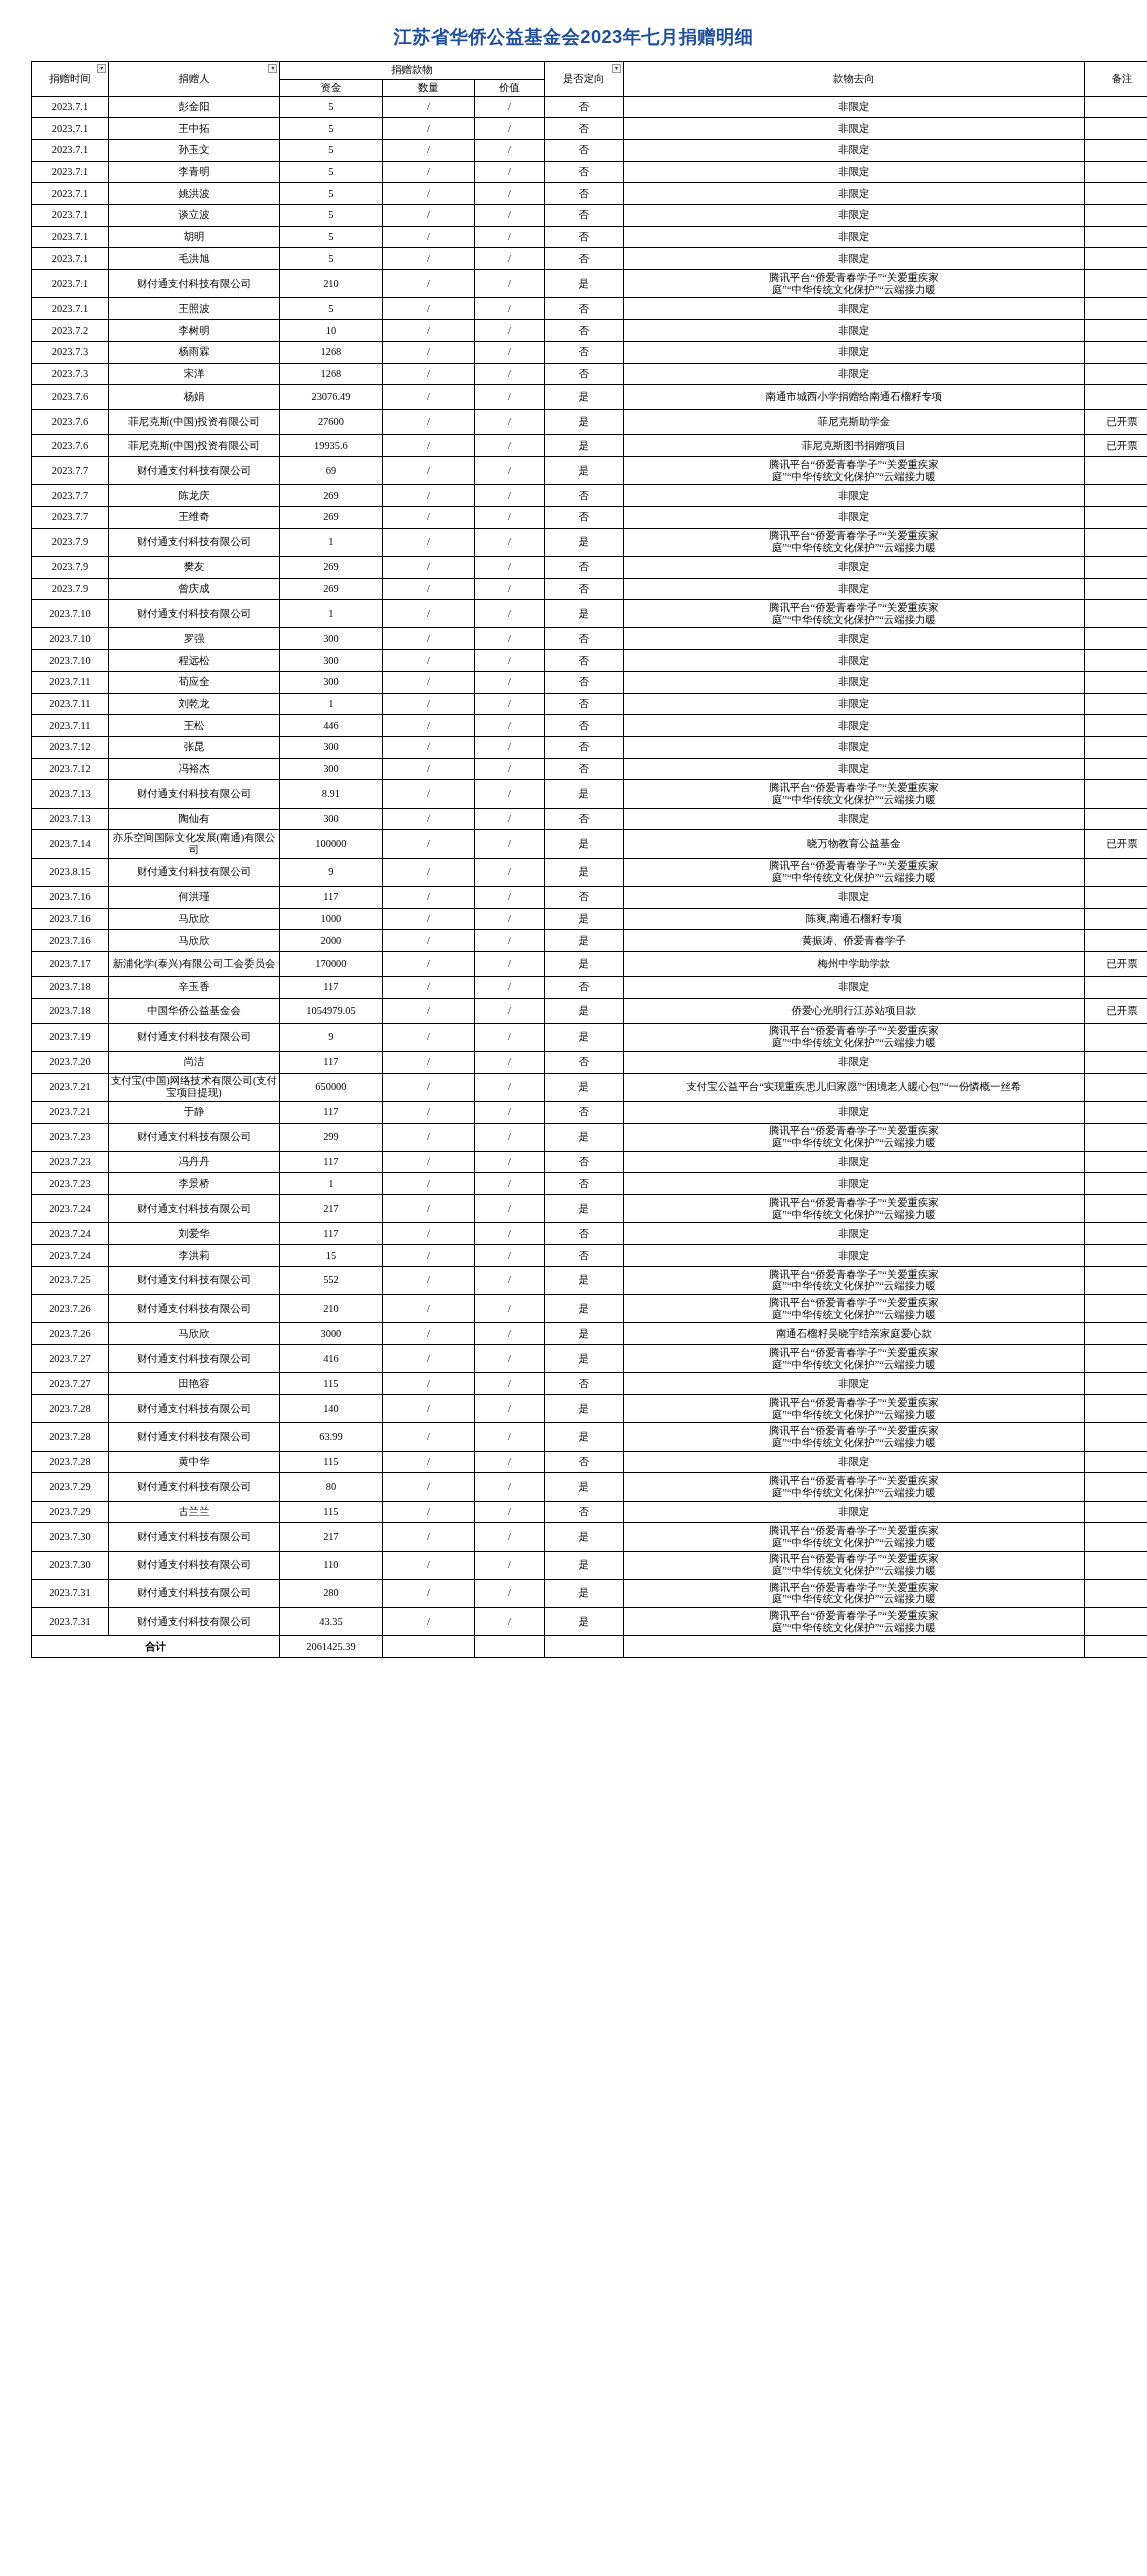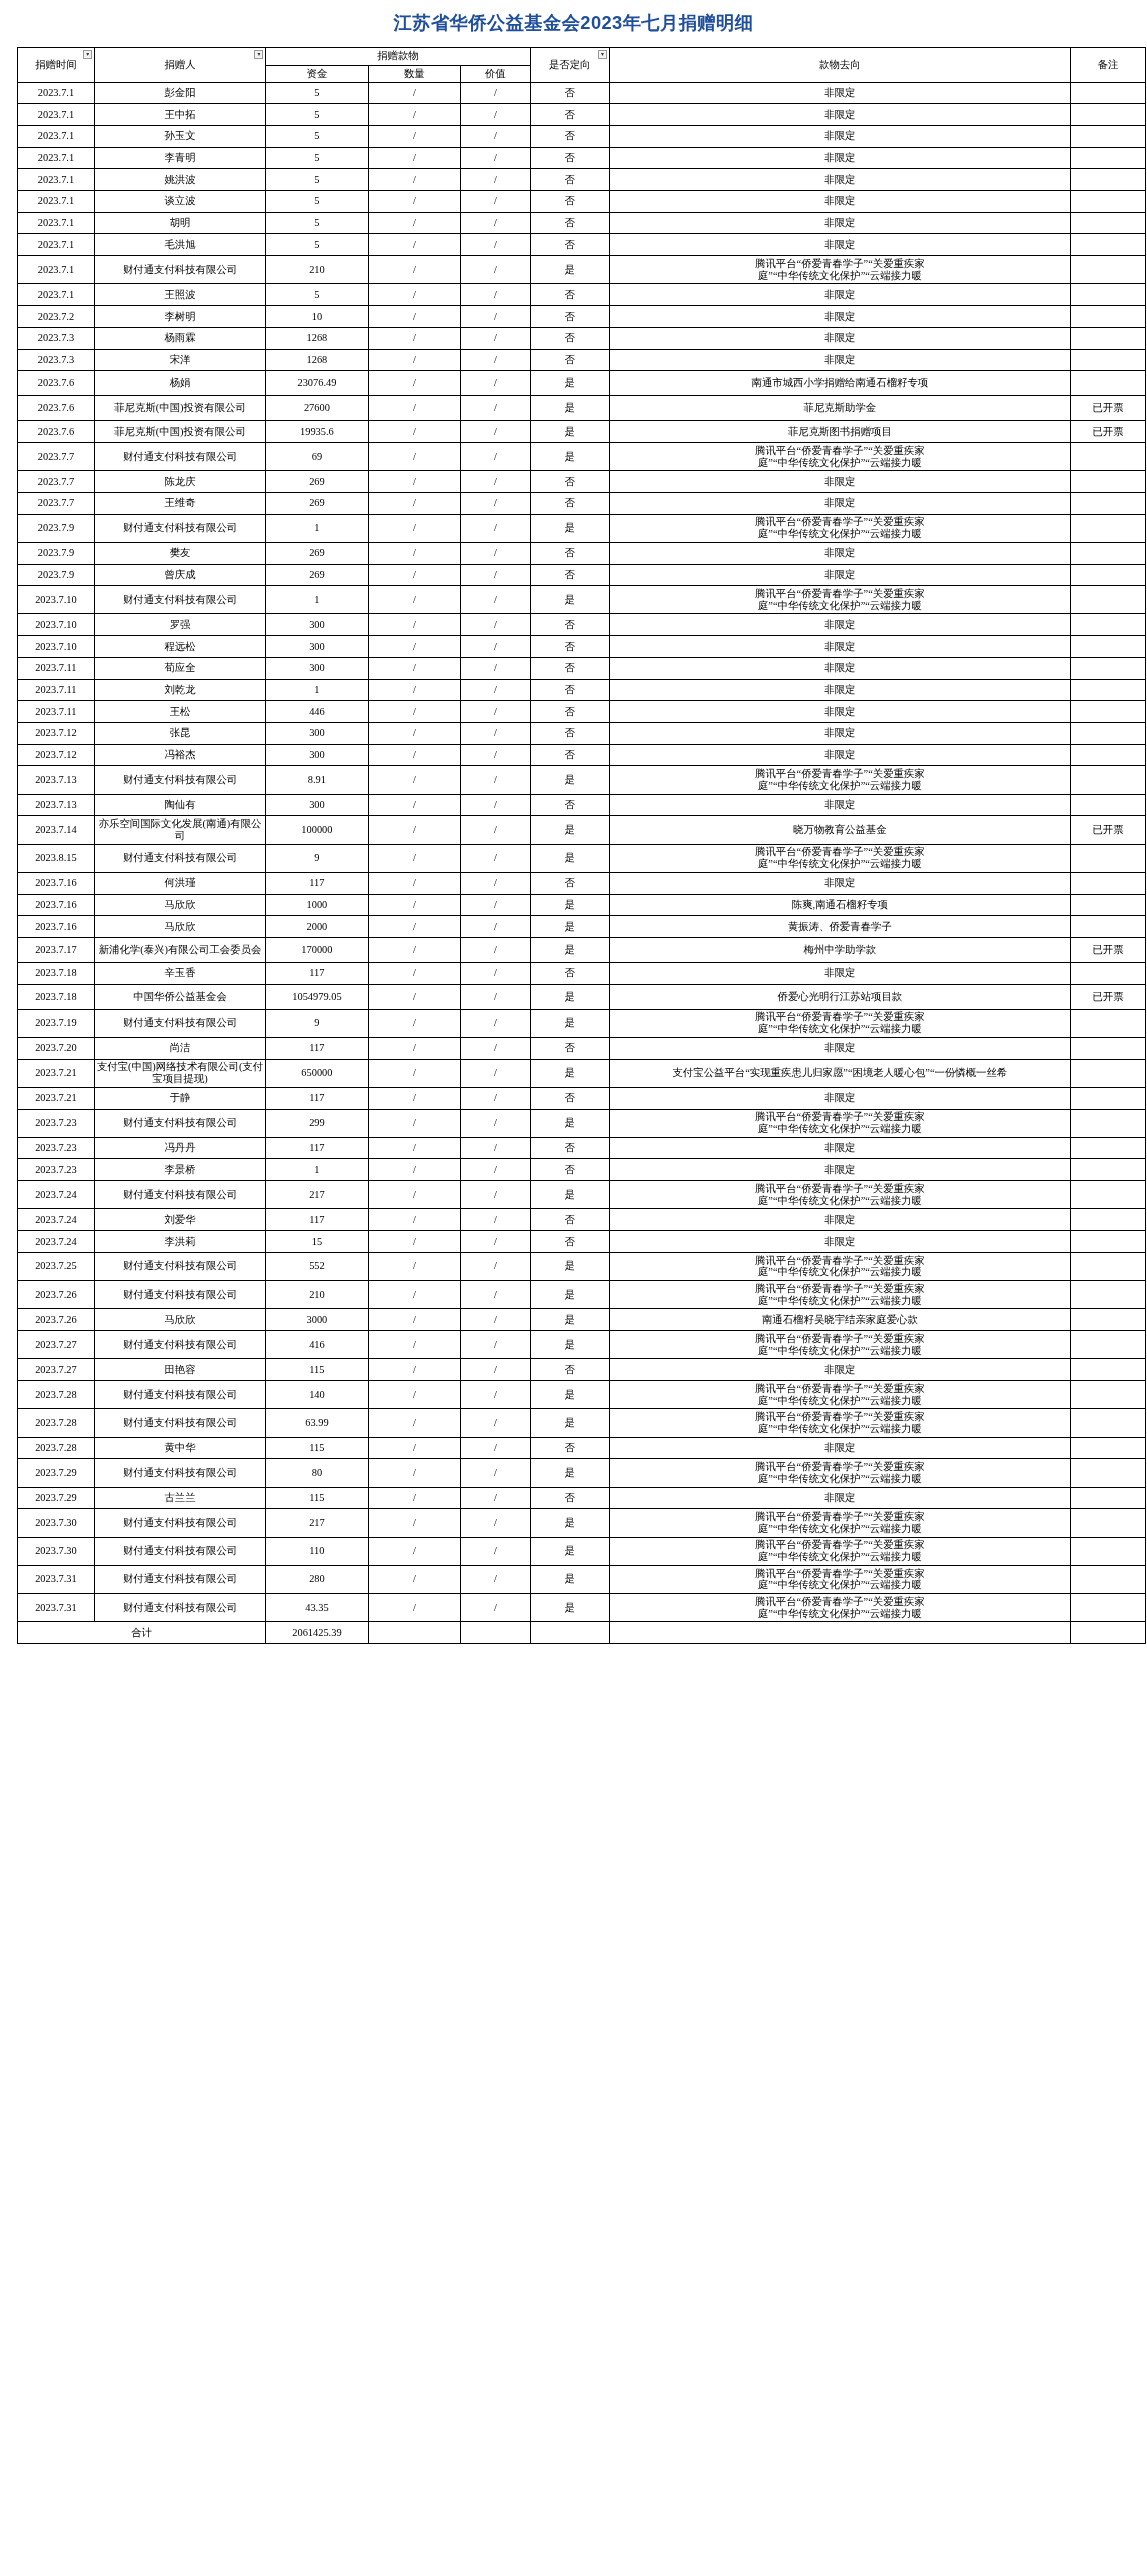--- a/index.html
+++ b/index.html
@@ -12,7 +12,7 @@
   }
   .page {
     width: 1147px;
-    padding: 0;
+    padding: 14px;
     position: relative;
     border-radius: 32px;
   }

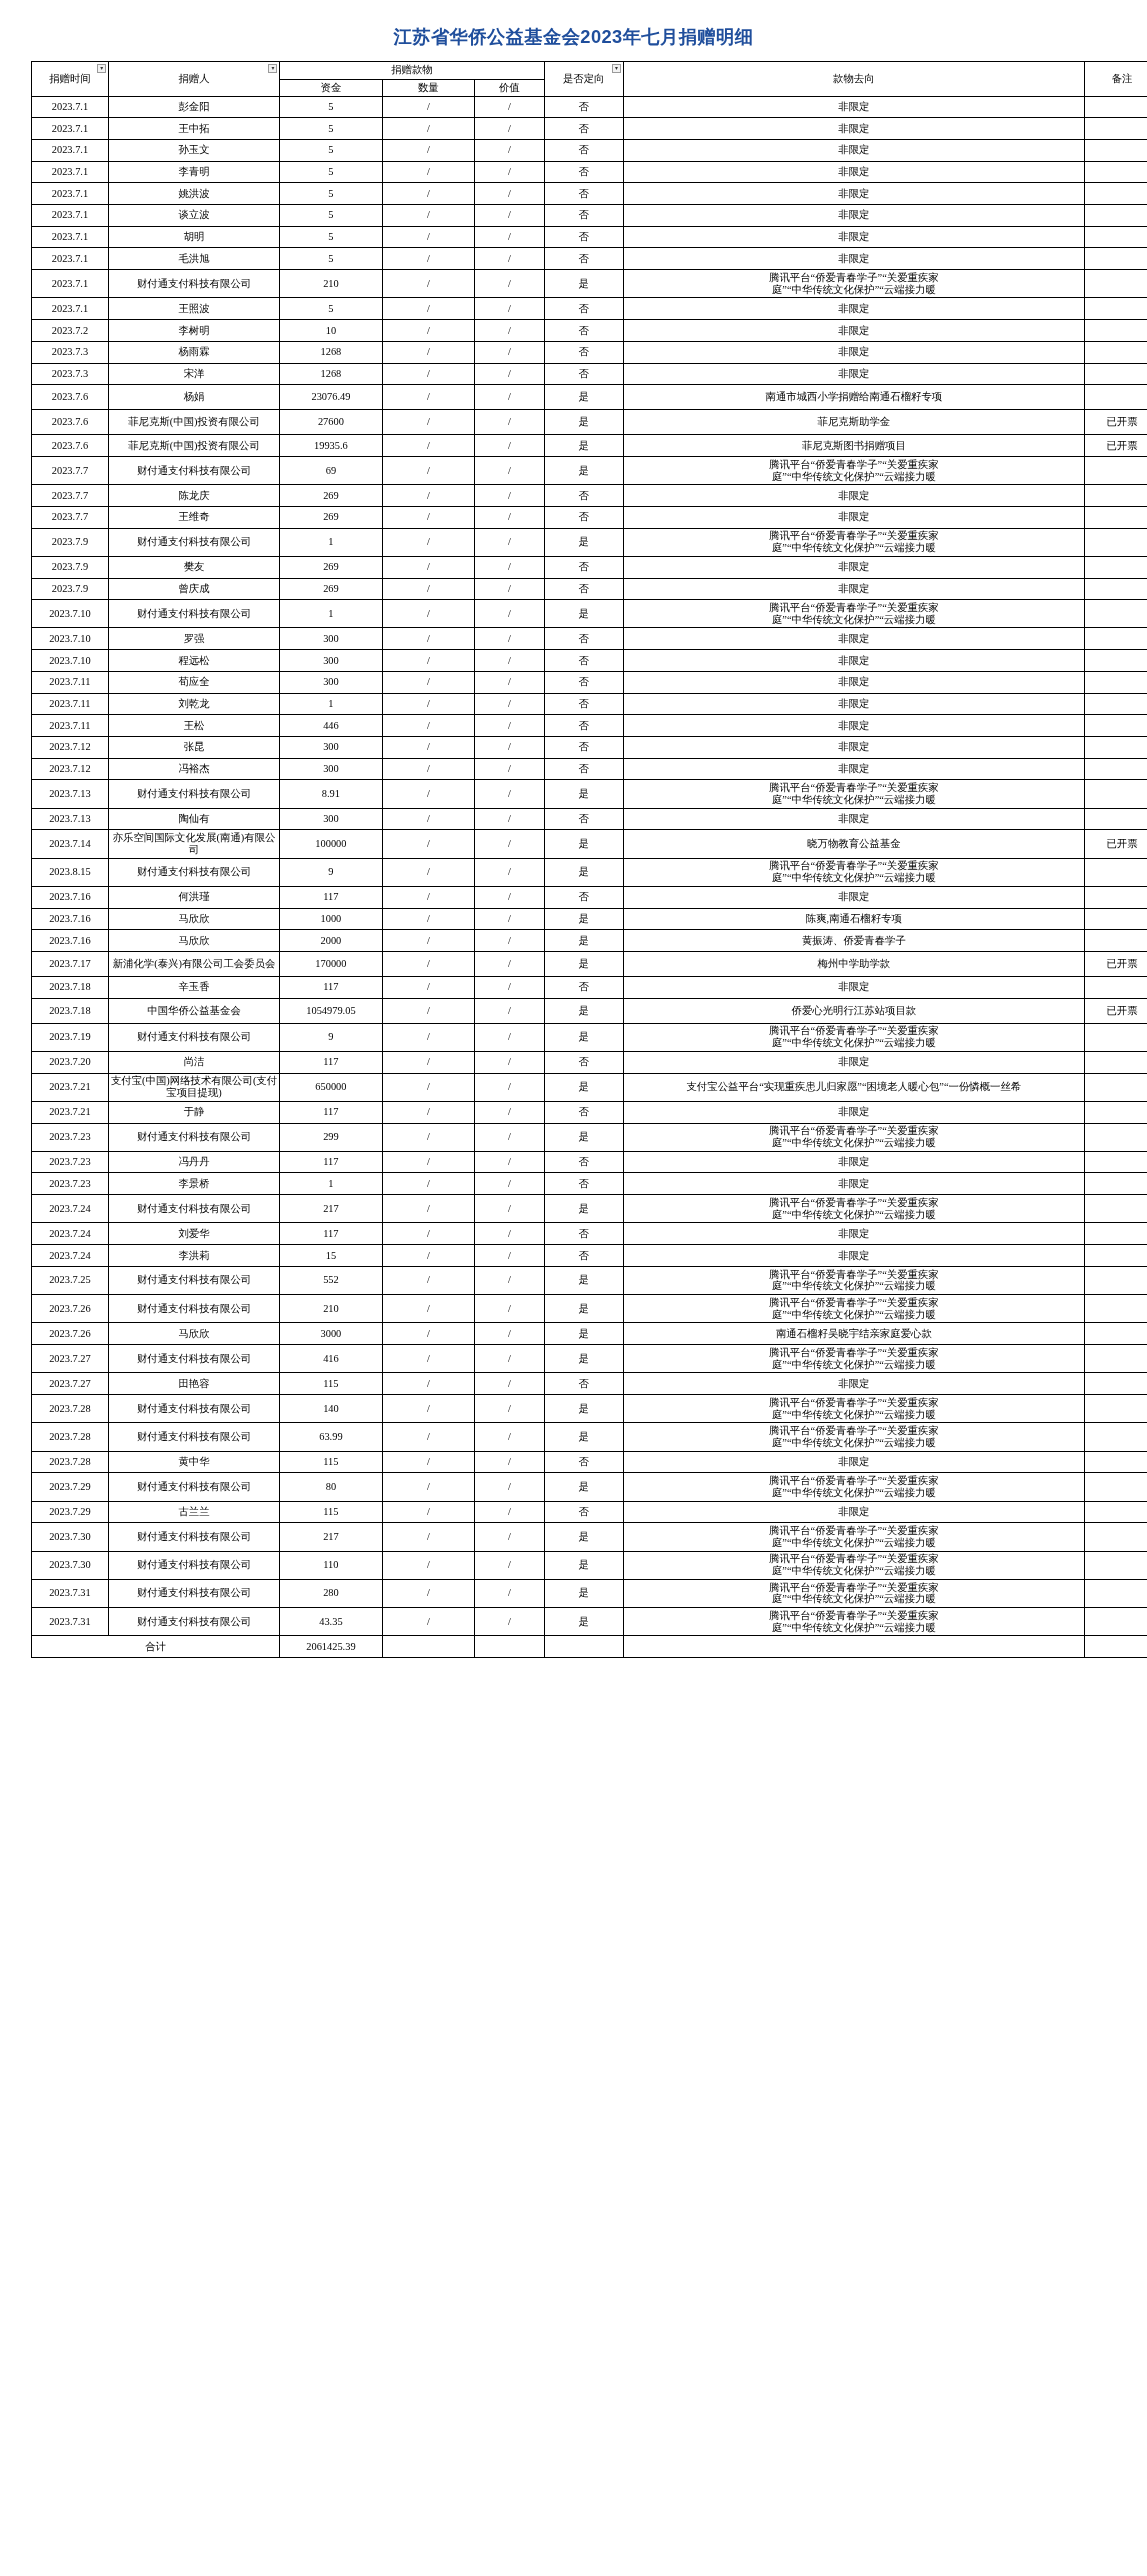--- a/index.html
+++ b/index.html
@@ -84,7 +84,7 @@
     height: 21.7px;
     font-size: 10.8px;
   }
-  .total-label { font-weight: normal; }
+  .total-label { font-weight: bold; }
   .total-value { font-weight: normal; }
 </style>
 </head>

